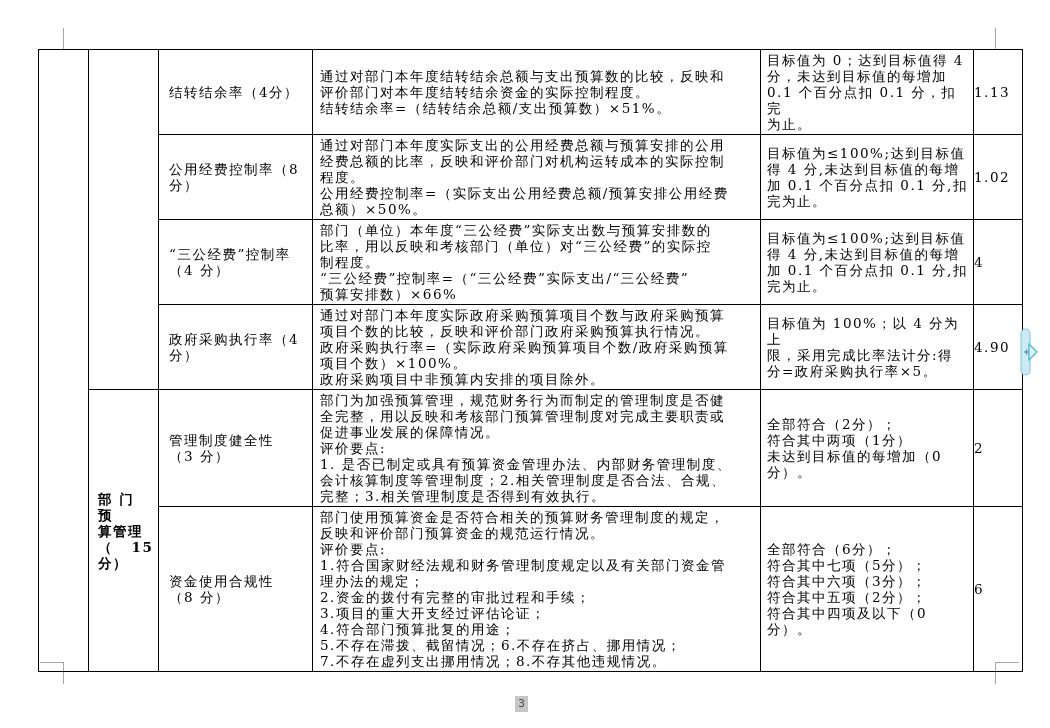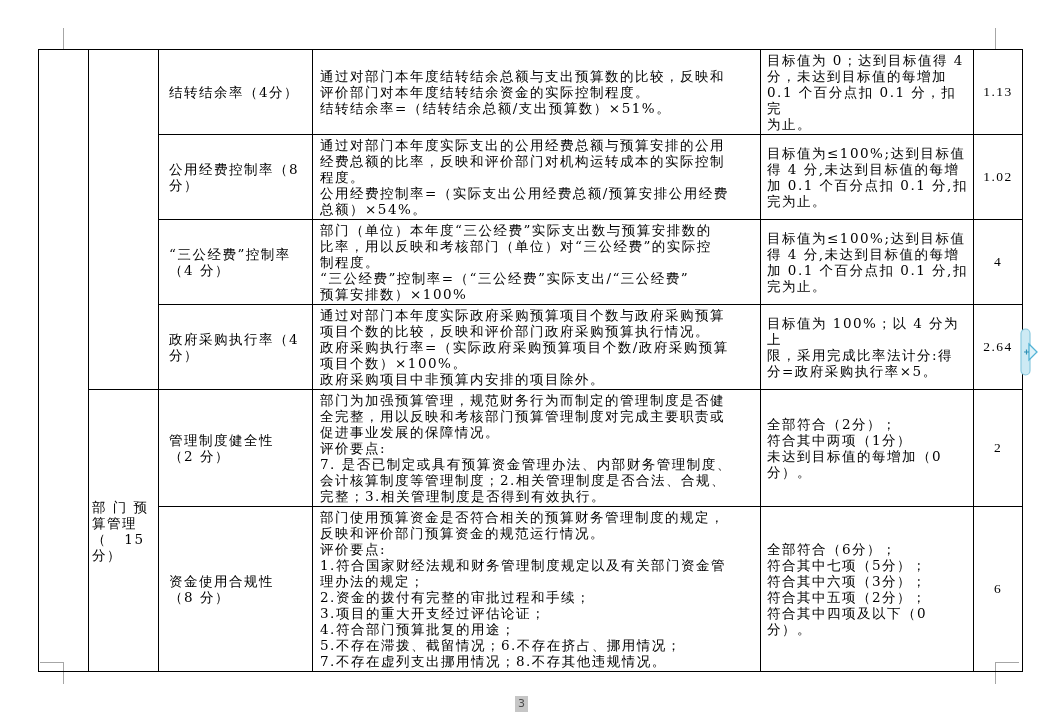--- a/index.html
+++ b/index.html
@@ -29,7 +29,7 @@
   td.cell-ind   { padding: 2px 6px 2px 10px; }
   td.cell-desc  { padding: 2px 6px 2px 7px; }
   td.cell-crit  { padding: 2px 4px 2px 6px; }
-  td.cell-score { text-align: center; letter-spacing: 0.5px; font-family: Liberation Serif, serif; }
+  td.cell-score { text-align: left; letter-spacing: 0.5px; }
   td.cell-group { padding: 2px 4px 2px 3px; }
   tr.r1 { height: 74px; }
   tr.r2 { height: 82px; }

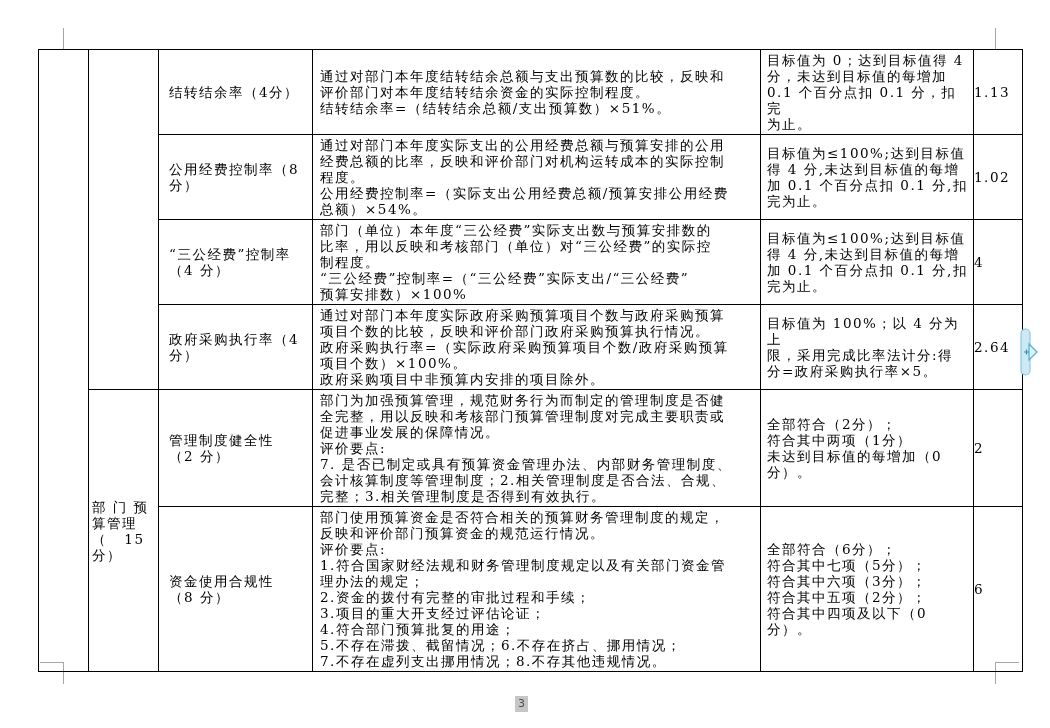--- a/index.html
+++ b/index.html
@@ -90,7 +90,7 @@
 经费总额的比率，反映和评价部门对机构运转成本的实际控制
 程度。
 公用经费控制率=（实际支出公用经费总额/预算安排公用经费
-总额）×54%。</td>
+总额）×50%。</td>
     <td class="cell-crit">目标值为≤100%;达到目标值
 得 4 分,未达到目标值的每增
 加 0.1 个百分点扣 0.1 分,扣

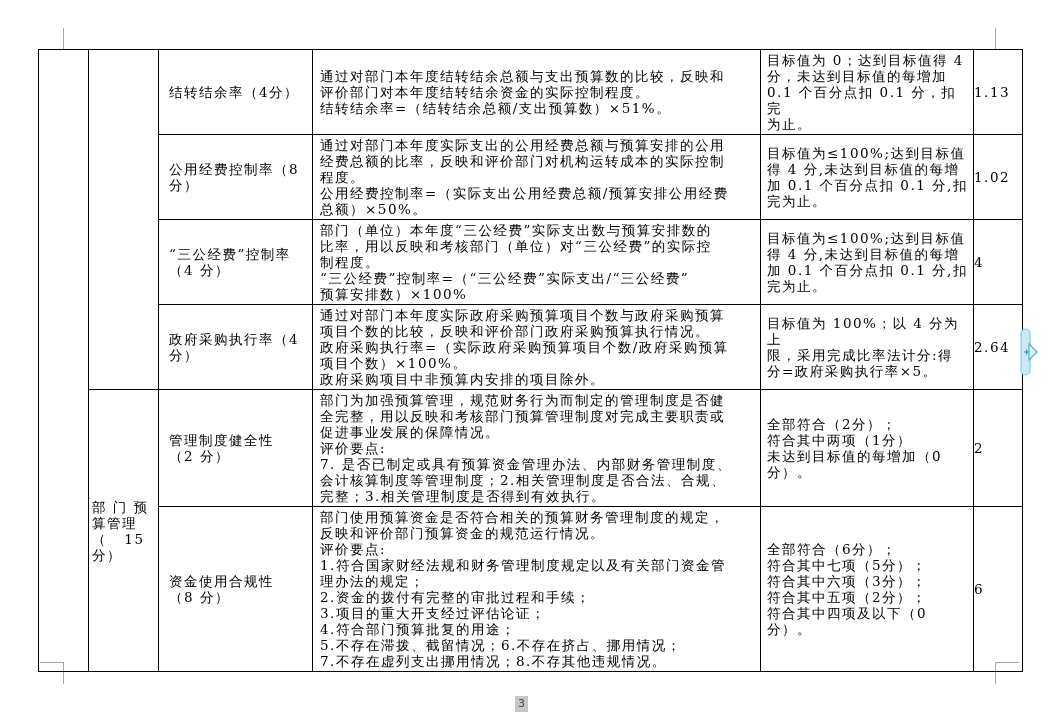--- a/index.html
+++ b/index.html
@@ -104,7 +104,7 @@
 比率，用以反映和考核部门（单位）对“三公经费”的实际控
 制程度。
 “三公经费”控制率=（“三公经费”实际支出/“三公经费”
-预算安排数）×100%</td>
+预算安排数）×66%</td>
     <td class="cell-crit">目标值为≤100%;达到目标值
 得 4 分,未达到目标值的每增
 加 0.1 个百分点扣 0.1 分,扣

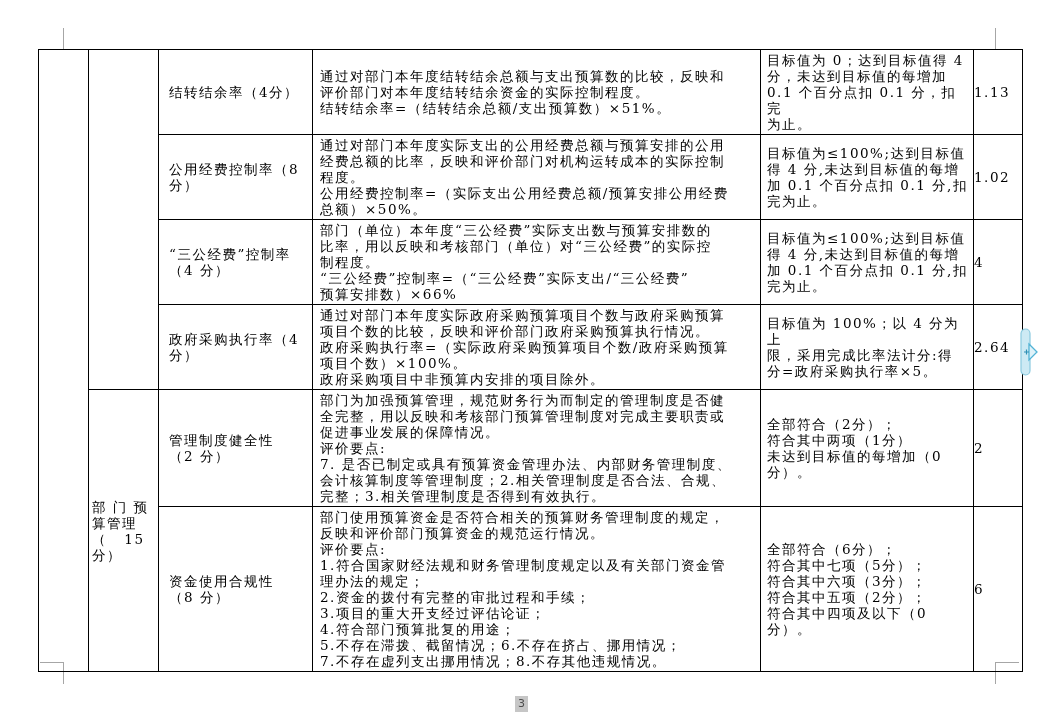--- a/index.html
+++ b/index.html
@@ -122,7 +122,7 @@
     <td class="cell-crit">目标值为 100%；以 4 分为上
 限，采用完成比率法计分:得
 分=政府采购执行率×5。</td>
-    <td class="cell-score">2.64</td>
+    <td class="cell-score">4.90</td>
   </tr>
   <tr class="r5">
     <td rowspan="2" class="cell-group">部 门 预

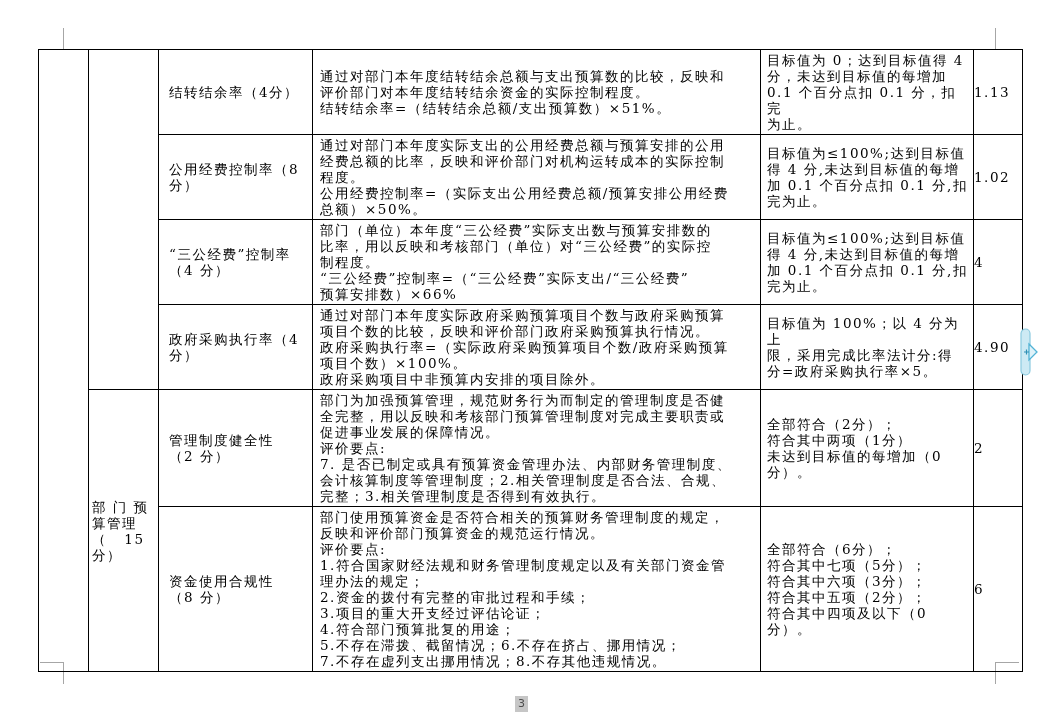--- a/index.html
+++ b/index.html
@@ -135,7 +135,7 @@
 全完整，用以反映和考核部门预算管理制度对完成主要职责或
 促进事业发展的保障情况。
 评价要点:
-7. 是否已制定或具有预算资金管理办法、内部财务管理制度、
+1. 是否已制定或具有预算资金管理办法、内部财务管理制度、
 会计核算制度等管理制度；2.相关管理制度是否合法、合规、
 完整；3.相关管理制度是否得到有效执行。</td>
     <td class="cell-crit">全部符合（2分）；

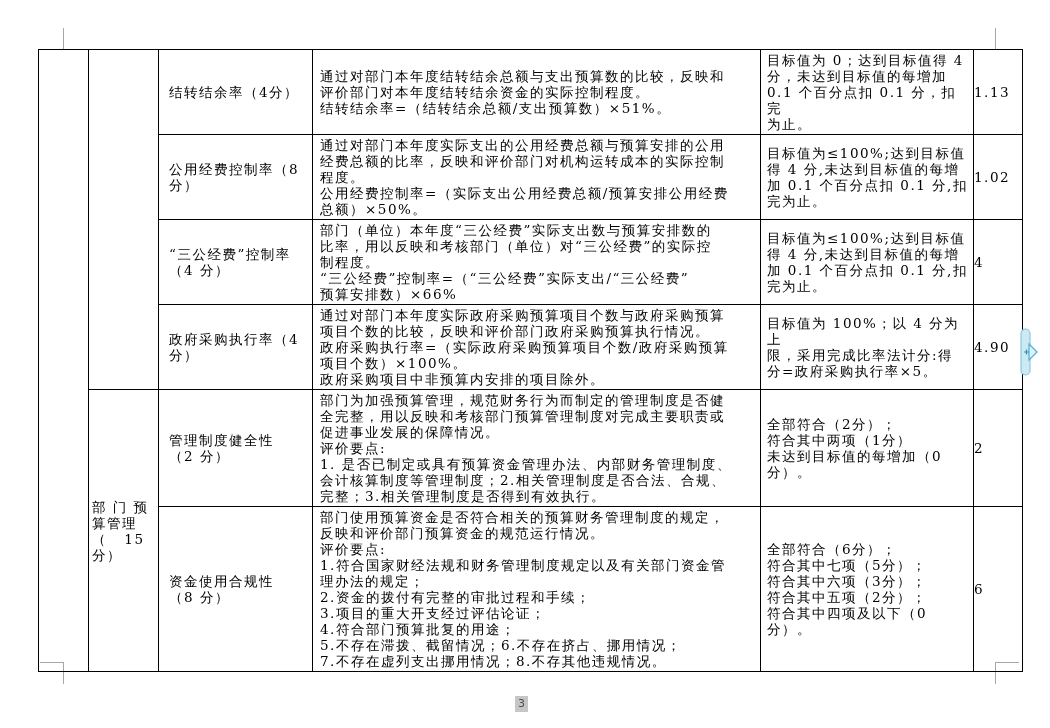--- a/index.html
+++ b/index.html
@@ -130,7 +130,7 @@
 （   15
 分）</td>
     <td class="cell-ind">管理制度健全性
-（2 分）</td>
+（3 分）</td>
     <td class="cell-desc">部门为加强预算管理，规范财务行为而制定的管理制度是否健
 全完整，用以反映和考核部门预算管理制度对完成主要职责或
 促进事业发展的保障情况。

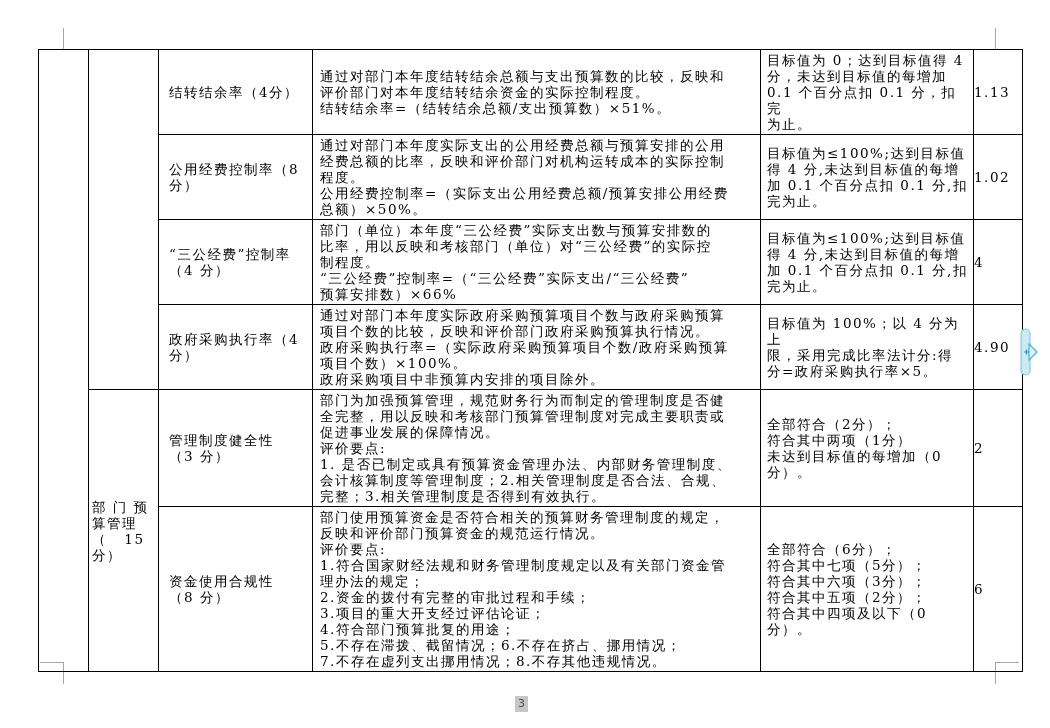--- a/index.html
+++ b/index.html
@@ -30,7 +30,7 @@
   td.cell-desc  { padding: 2px 6px 2px 7px; }
   td.cell-crit  { padding: 2px 4px 2px 6px; }
   td.cell-score { text-align: left; letter-spacing: 0.5px; }
-  td.cell-group { padding: 2px 4px 2px 3px; }
+  td.cell-group { padding: 2px 4px 2px 9px; font-weight: bold; }
   tr.r1 { height: 74px; }
   tr.r2 { height: 82px; }
   tr.r3 { height: 83px; }

